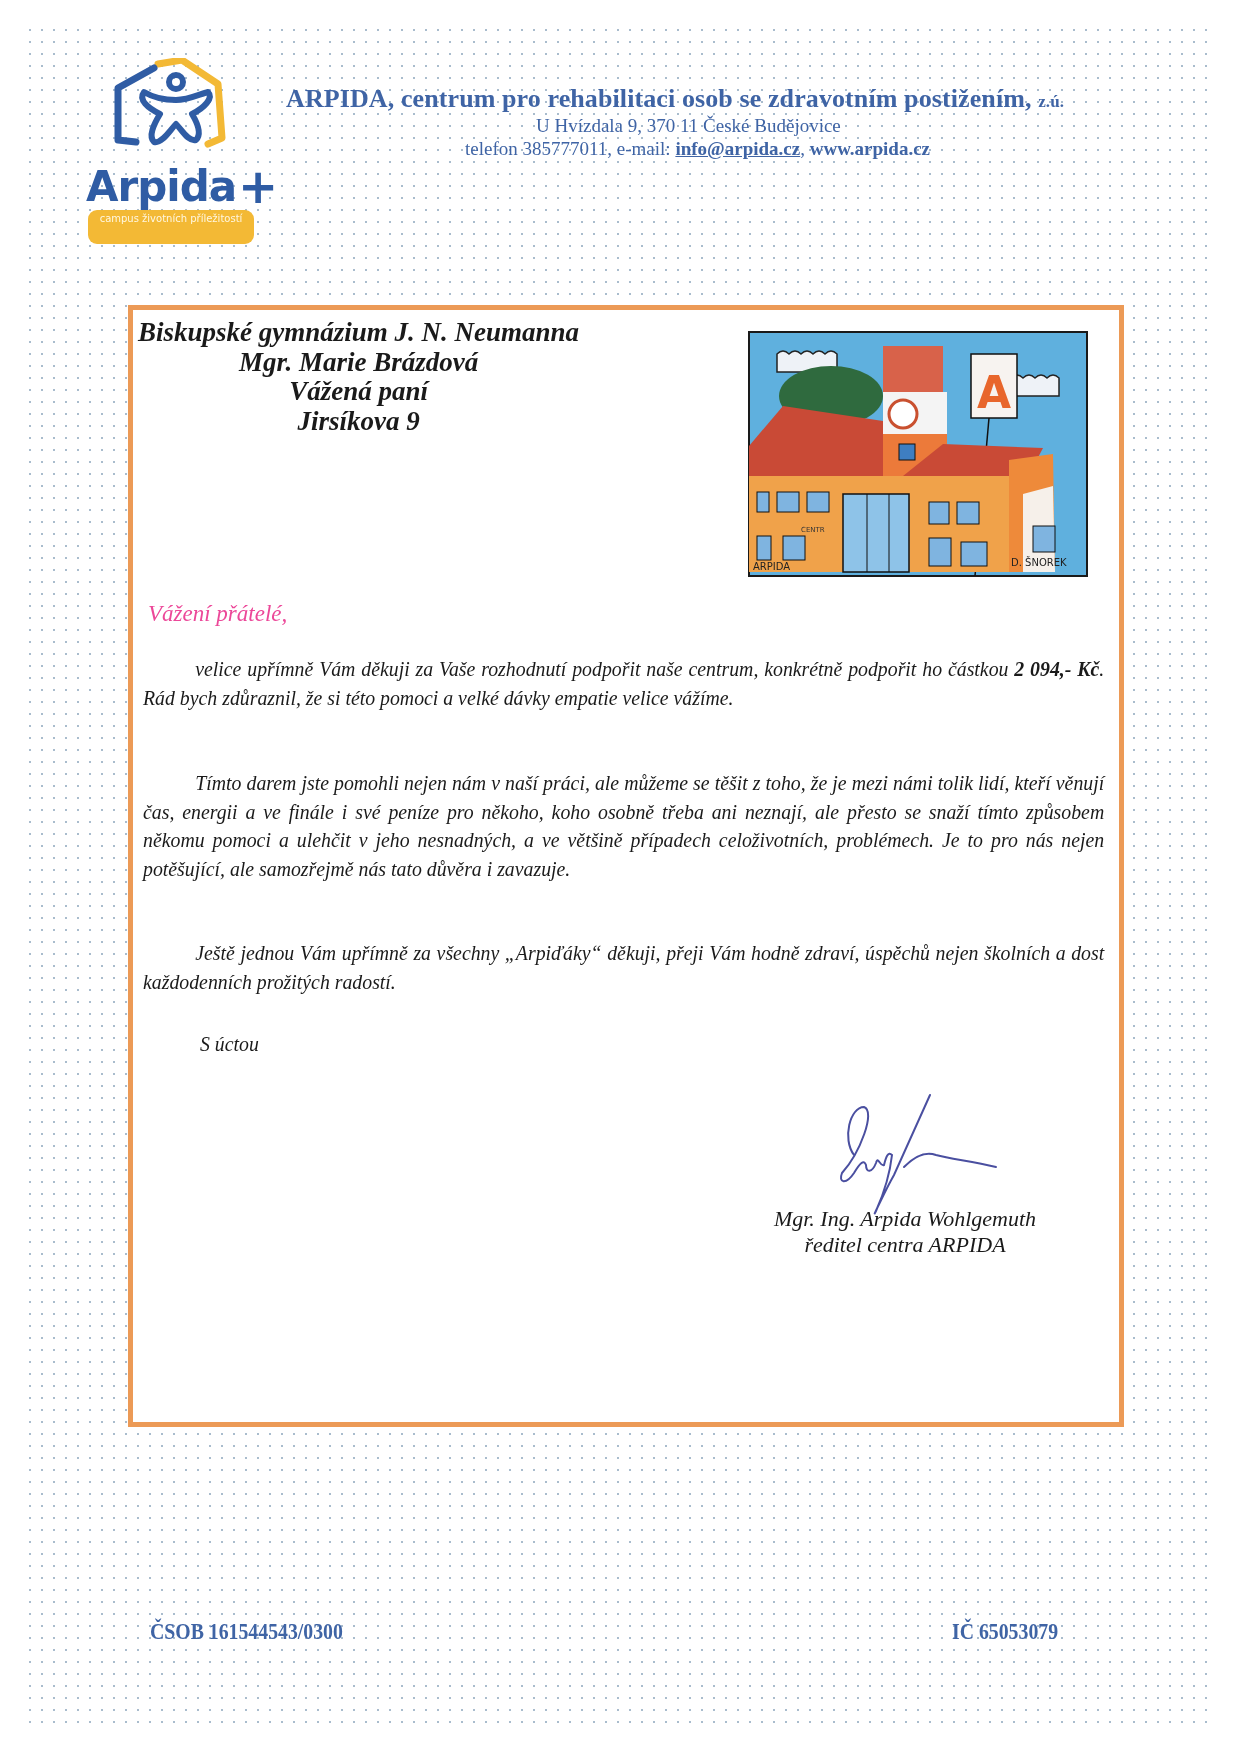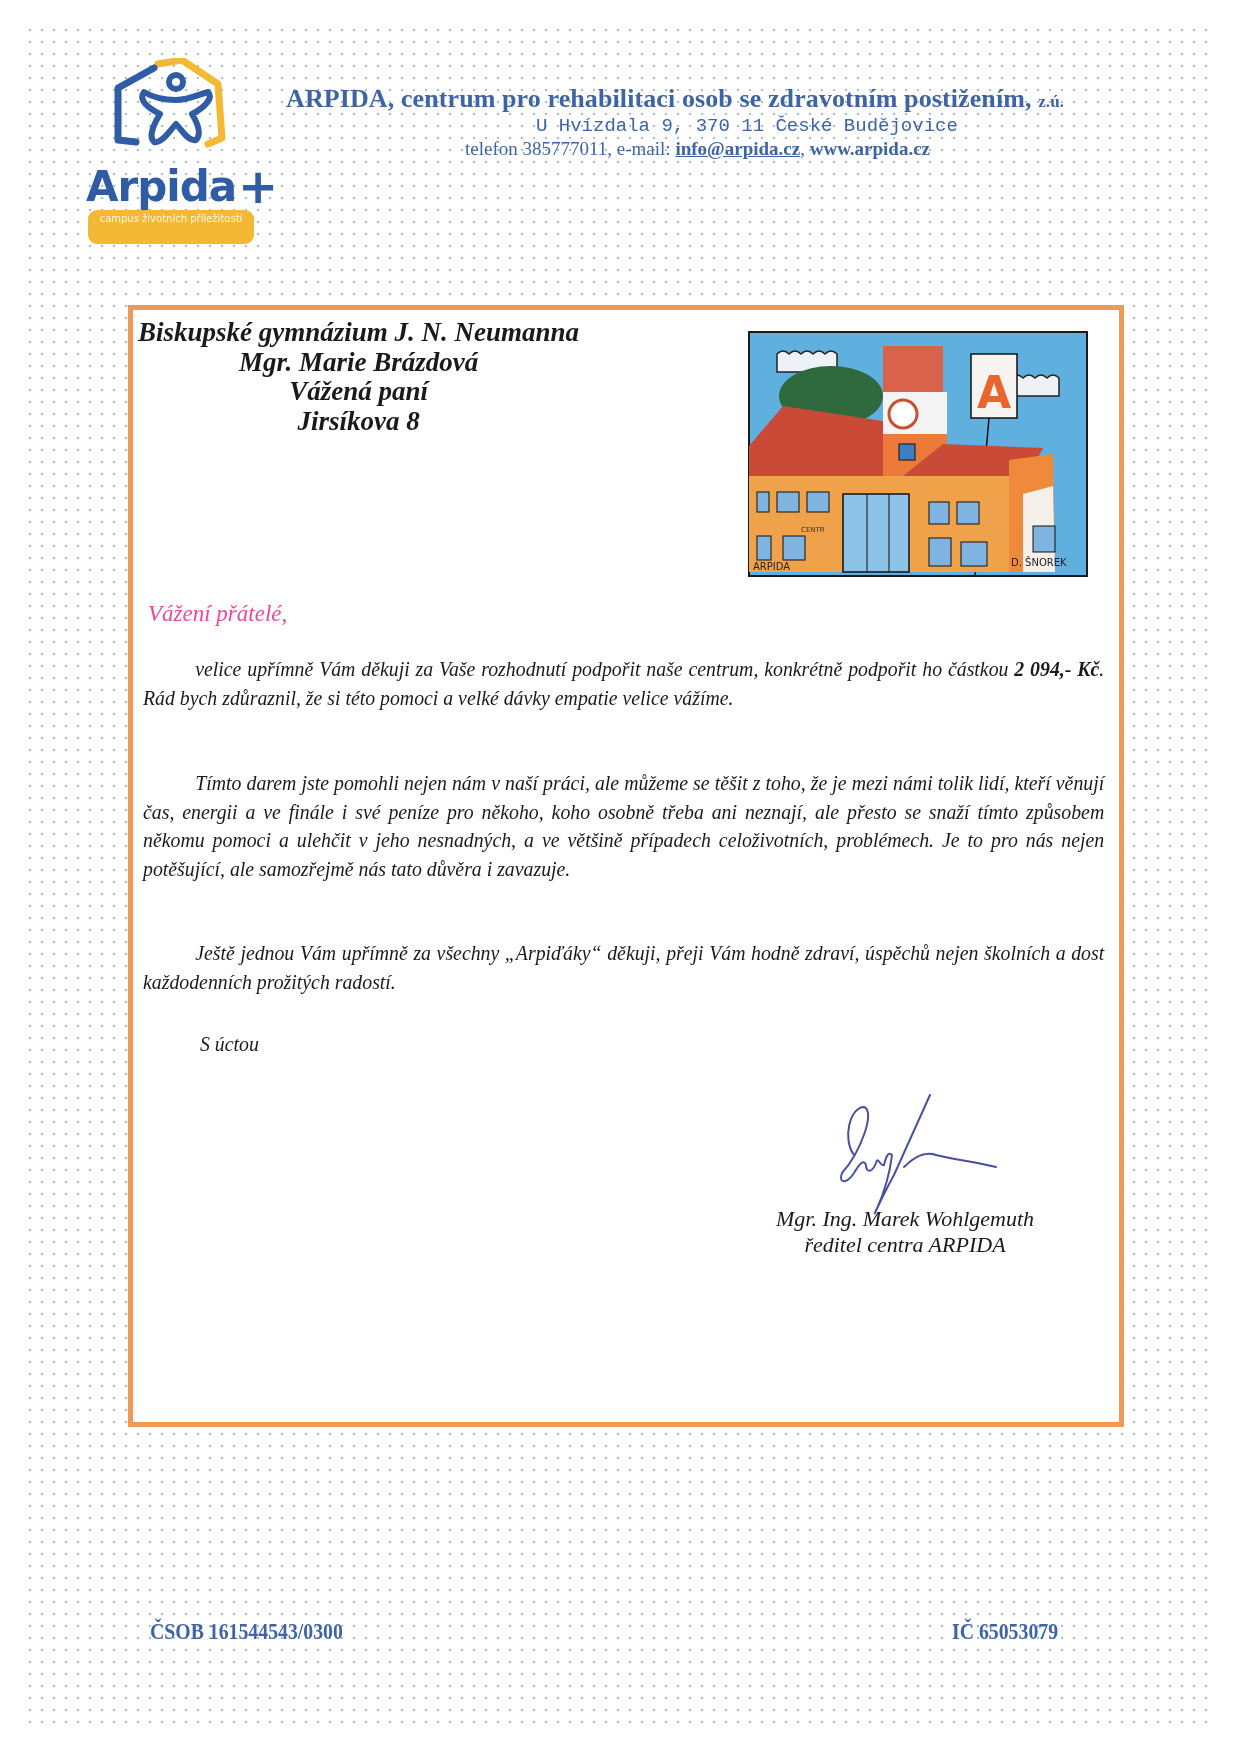--- a/index.html
+++ b/index.html
@@ -91,7 +91,6 @@
       top: 31px;
       font-size: 19px;
       white-space: nowrap;
-      font-family: Liberation Mono, monospace;
     }
     .org-contact {
       position: absolute;

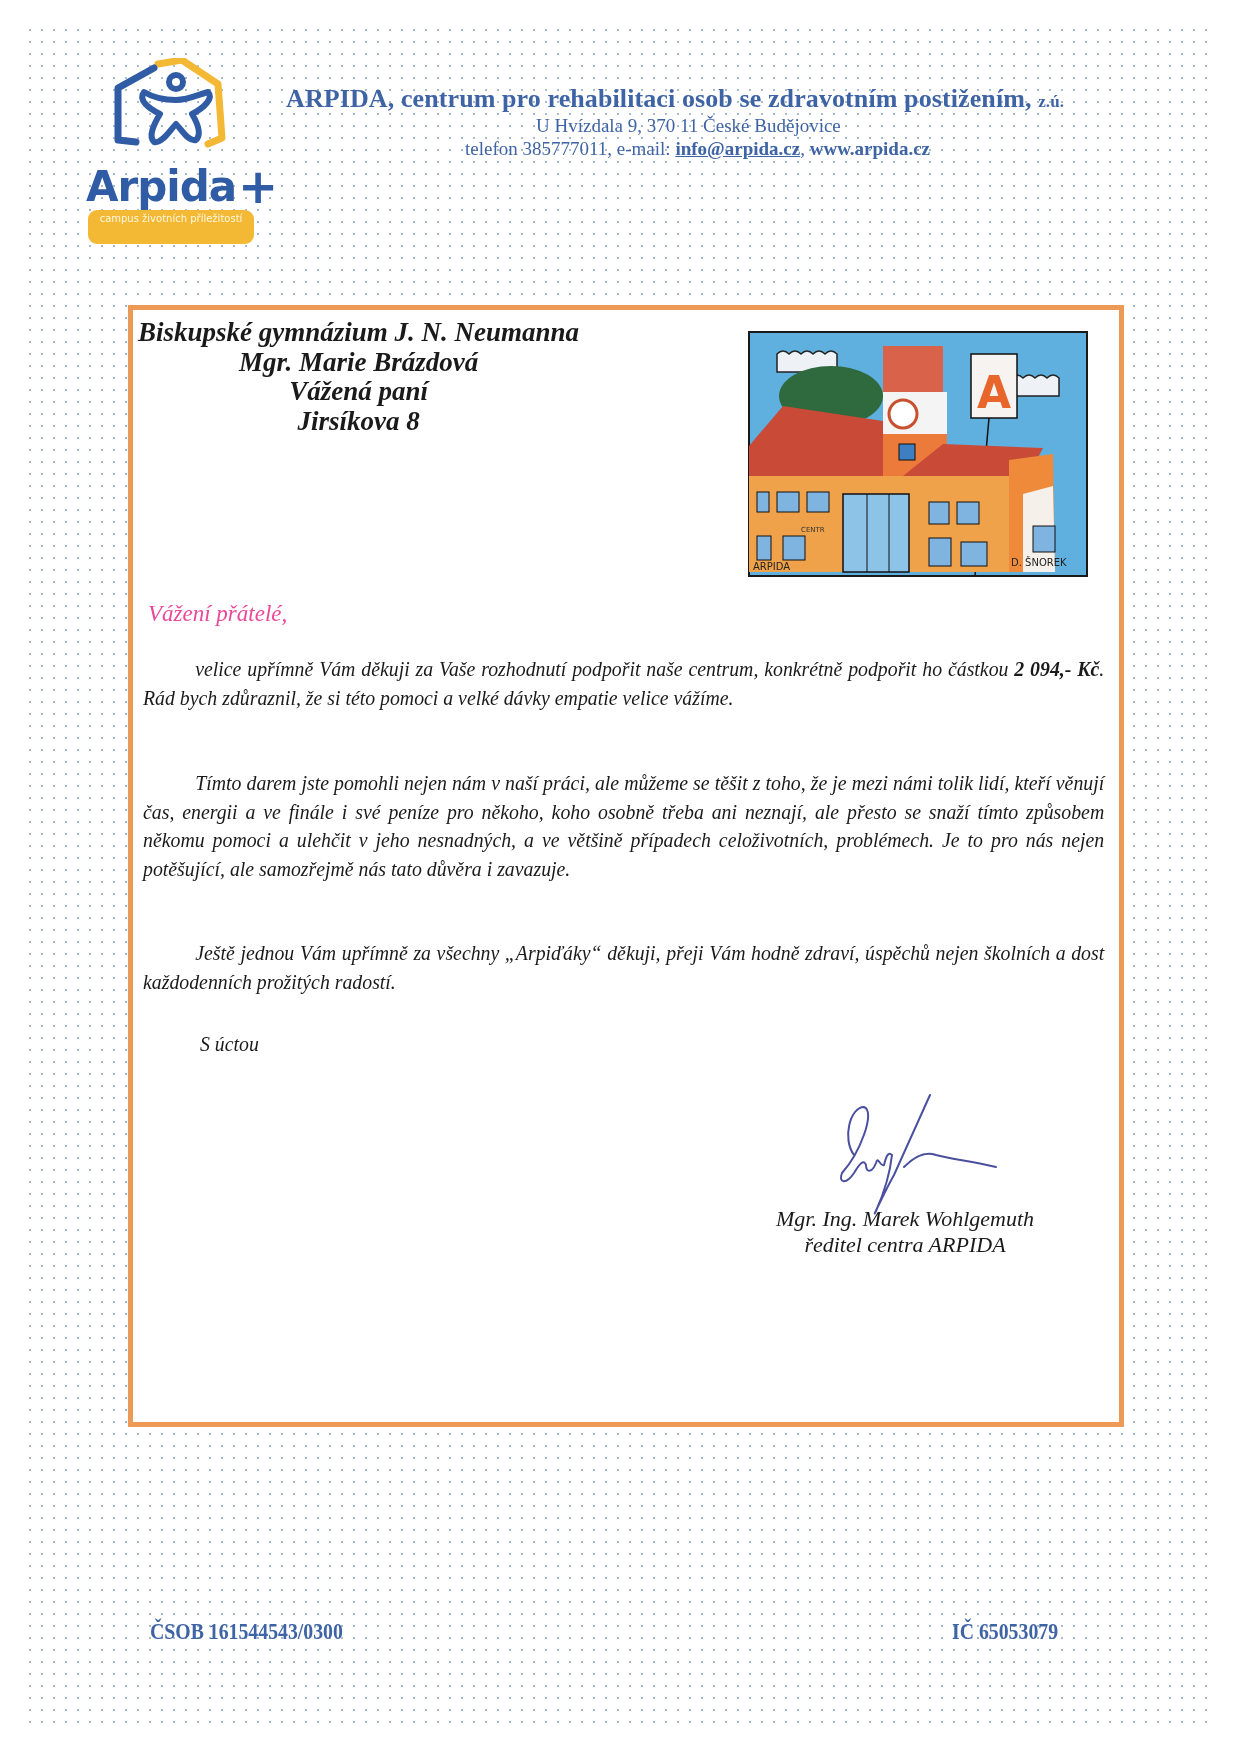--- a/index.html
+++ b/index.html
@@ -271,7 +271,7 @@
   <div>Biskupské gymnázium J. N. Neumanna</div>
   <div>Mgr. Marie Brázdová</div>
   <div>Vážená paní</div>
-  <div>Jirsíkova 8</div>
+  <div>Jirsíkova 9</div>
 </div>
 
 <div class="painting">

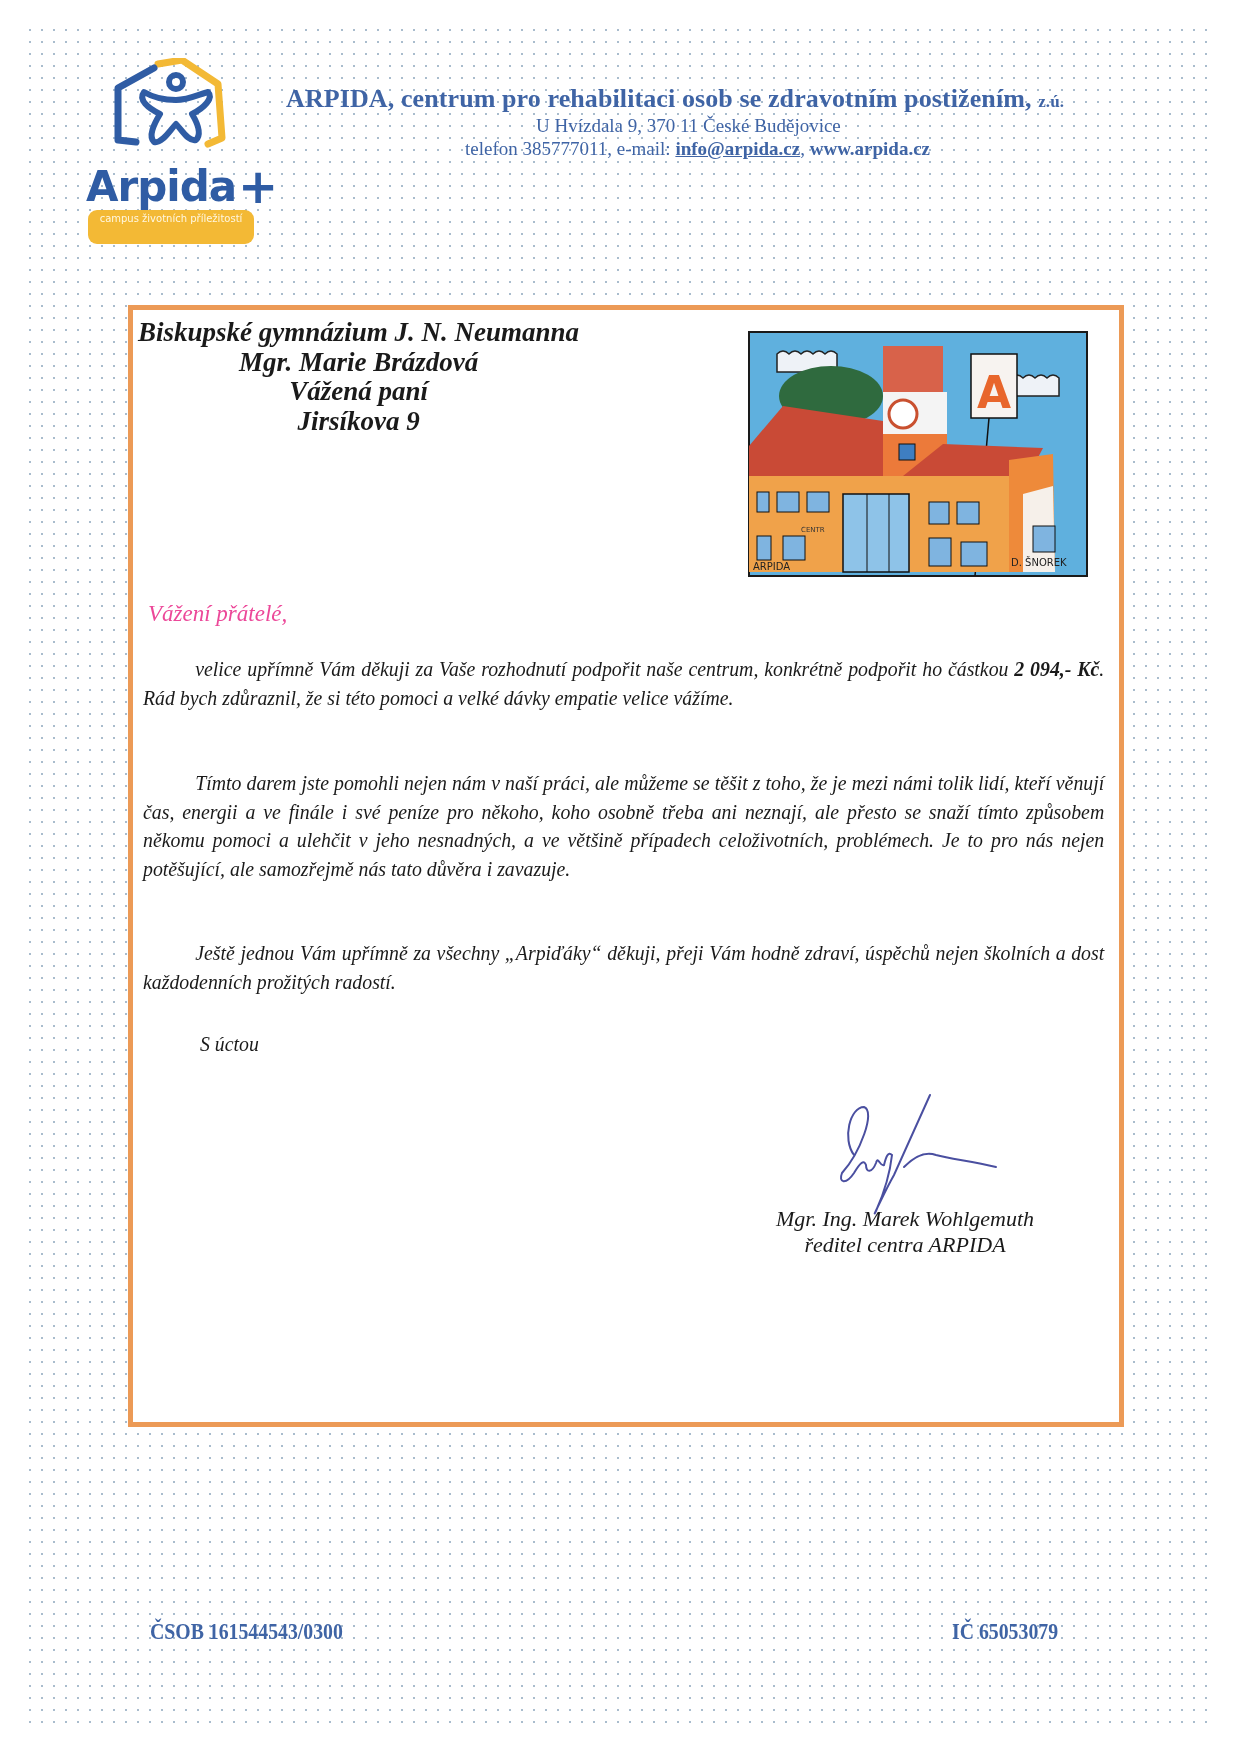--- a/index.html
+++ b/index.html
@@ -340,7 +340,7 @@
 </svg>
 
 <div class="signer">
-  <div>Mgr. Ing. Marek  Wohlgemuth</div>
+  <div>Mgr. Ing. Arpida  Wohlgemuth</div>
   <div>ředitel centra ARPIDA</div>
 </div>
 

